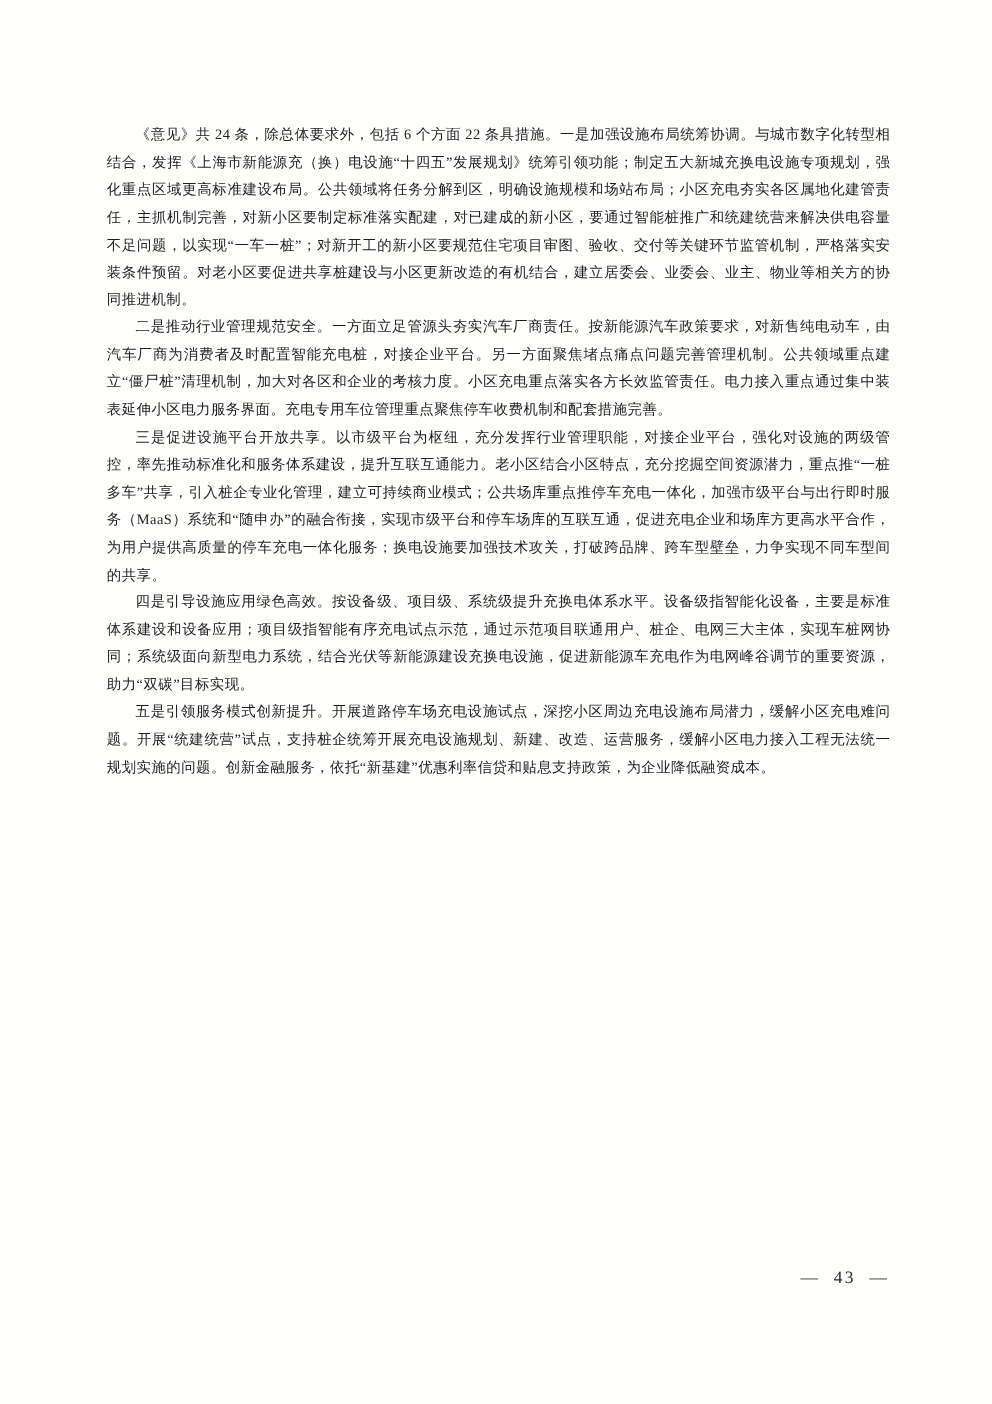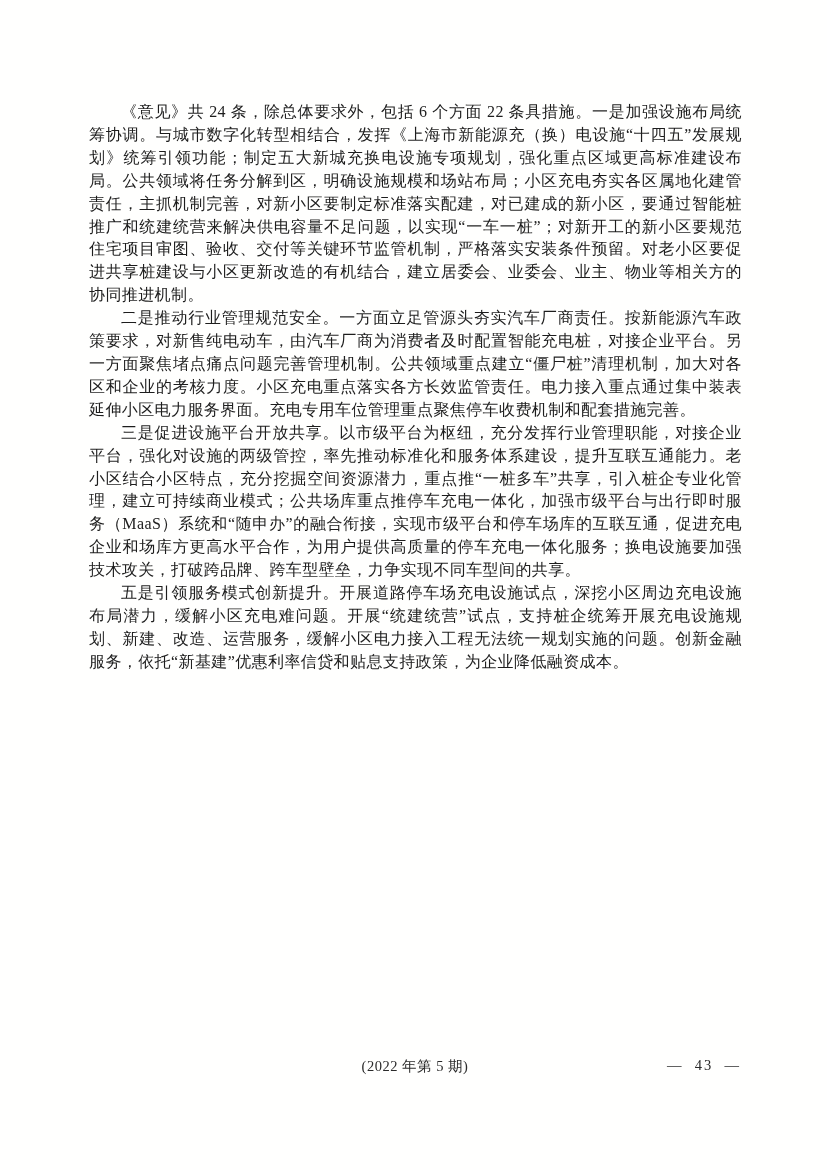--- a/index.html
+++ b/index.html
@@ -26,7 +26,7 @@
   .content p {
     margin: 0;
     padding: 0;
-    font-size: 16px;
+    font-size: 12px;
     line-height: 22.9px;
     letter-spacing: 0.4px;
     text-align: justify;

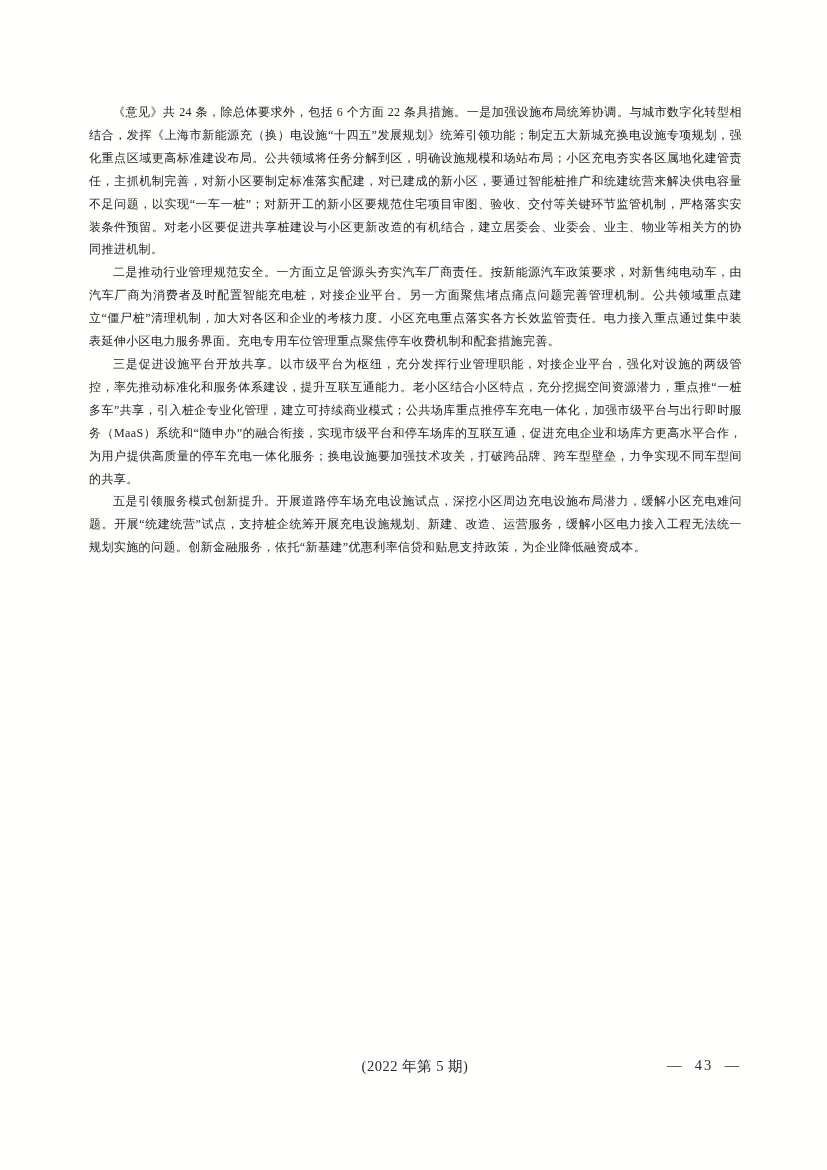--- a/index.html
+++ b/index.html
@@ -65,6 +65,7 @@
     <p>《意见》共 24 条，除总体要求外，包括 6 个方面 22 条具措施。一是加强设施布局统筹协调。与城市数字化转型相结合，发挥《上海市新能源充（换）电设施“十四五”发展规划》统筹引领功能；制定五大新城充换电设施专项规划，强化重点区域更高标准建设布局。公共领域将任务分解到区，明确设施规模和场站布局；小区充电夯实各区属地化建管责任，主抓机制完善，对新小区要制定标准落实配建，对已建成的新小区，要通过智能桩推广和统建统营来解决供电容量不足问题，以实现“一车一桩”；对新开工的新小区要规范住宅项目审图、验收、交付等关键环节监管机制，严格落实安装条件预留。对老小区要促进共享桩建设与小区更新改造的有机结合，建立居委会、业委会、业主、物业等相关方的协同推进机制。</p>
     <p>二是推动行业管理规范安全。一方面立足管源头夯实汽车厂商责任。按新能源汽车政策要求，对新售纯电动车，由汽车厂商为消费者及时配置智能充电桩，对接企业平台。另一方面聚焦堵点痛点问题完善管理机制。公共领域重点建立“僵尸桩”清理机制，加大对各区和企业的考核力度。小区充电重点落实各方长效监管责任。电力接入重点通过集中装表延伸小区电力服务界面。充电专用车位管理重点聚焦停车收费机制和配套措施完善。</p>
     <p>三是促进设施平台开放共享。以市级平台为枢纽，充分发挥行业管理职能，对接企业平台，强化对设施的两级管控，率先推动标准化和服务体系建设，提升互联互通能力。老小区结合小区特点，充分挖掘空间资源潜力，重点推“一桩多车”共享，引入桩企专业化管理，建立可持续商业模式；公共场库重点推停车充电一体化，加强市级平台与出行即时服务（MaaS）系统和“随申办”的融合衔接，实现市级平台和停车场库的互联互通，促进充电企业和场库方更高水平合作，为用户提供高质量的停车充电一体化服务；换电设施要加强技术攻关，打破跨品牌、跨车型壁垒，力争实现不同车型间的共享。</p>
+    <p>四是引导设施应用绿色高效。按设备级、项目级、系统级提升充换电体系水平。设备级指智能化设备，主要是标准体系建设和设备应用；项目级指智能有序充电试点示范，通过示范项目联通用户、桩企、电网三大主体，实现车桩网协同；系统级面向新型电力系统，结合光伏等新能源建设充换电设施，促进新能源车充电作为电网峰谷调节的重要资源，助力“双碳”目标实现。</p>
     <p>五是引领服务模式创新提升。开展道路停车场充电设施试点，深挖小区周边充电设施布局潜力，缓解小区充电难问题。开展“统建统营”试点，支持桩企统筹开展充电设施规划、新建、改造、运营服务，缓解小区电力接入工程无法统一规划实施的问题。创新金融服务，依托“新基建”优惠利率信贷和贴息支持政策，为企业降低融资成本。</p>
   </div>
 

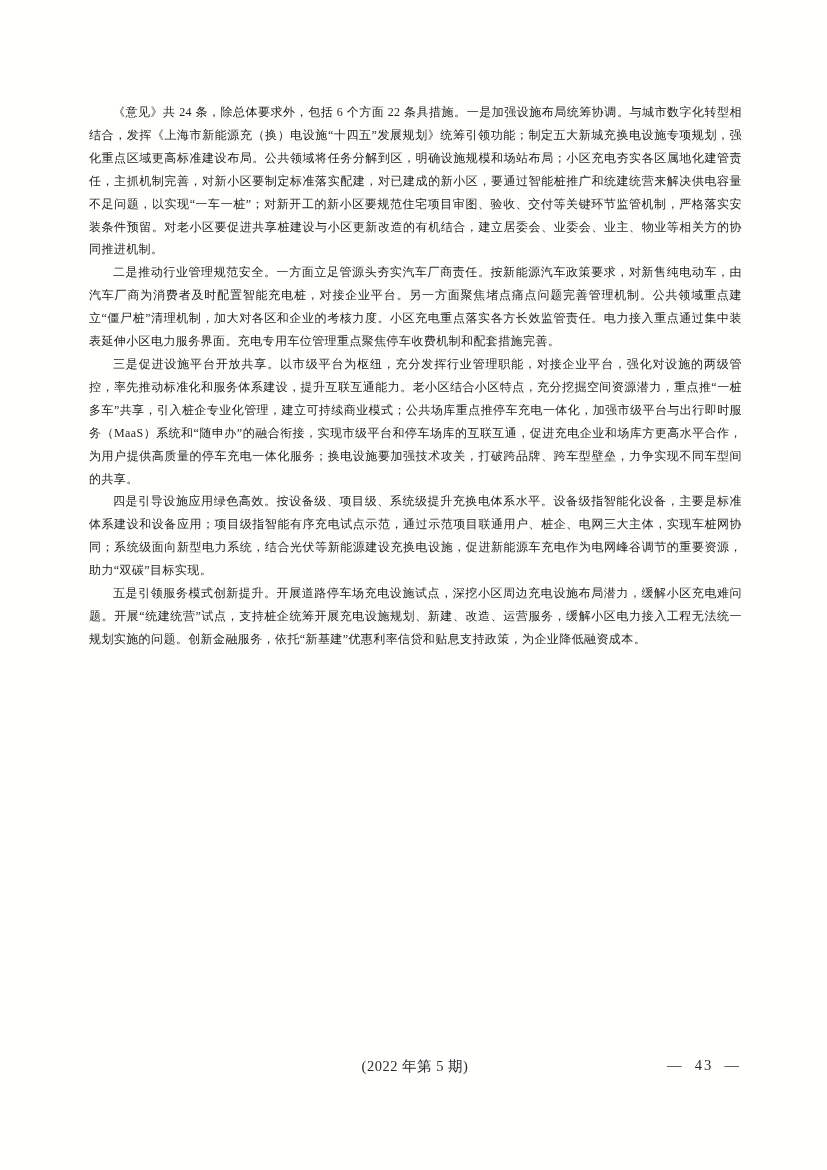--- a/index.html
+++ b/index.html
@@ -70,7 +70,6 @@
   </div>
 
   <div class="footer">
-    <span class="issue">(2022 年第 5 期)</span>
     <span class="page-no">—  43  —</span>
   </div>
 </div>

